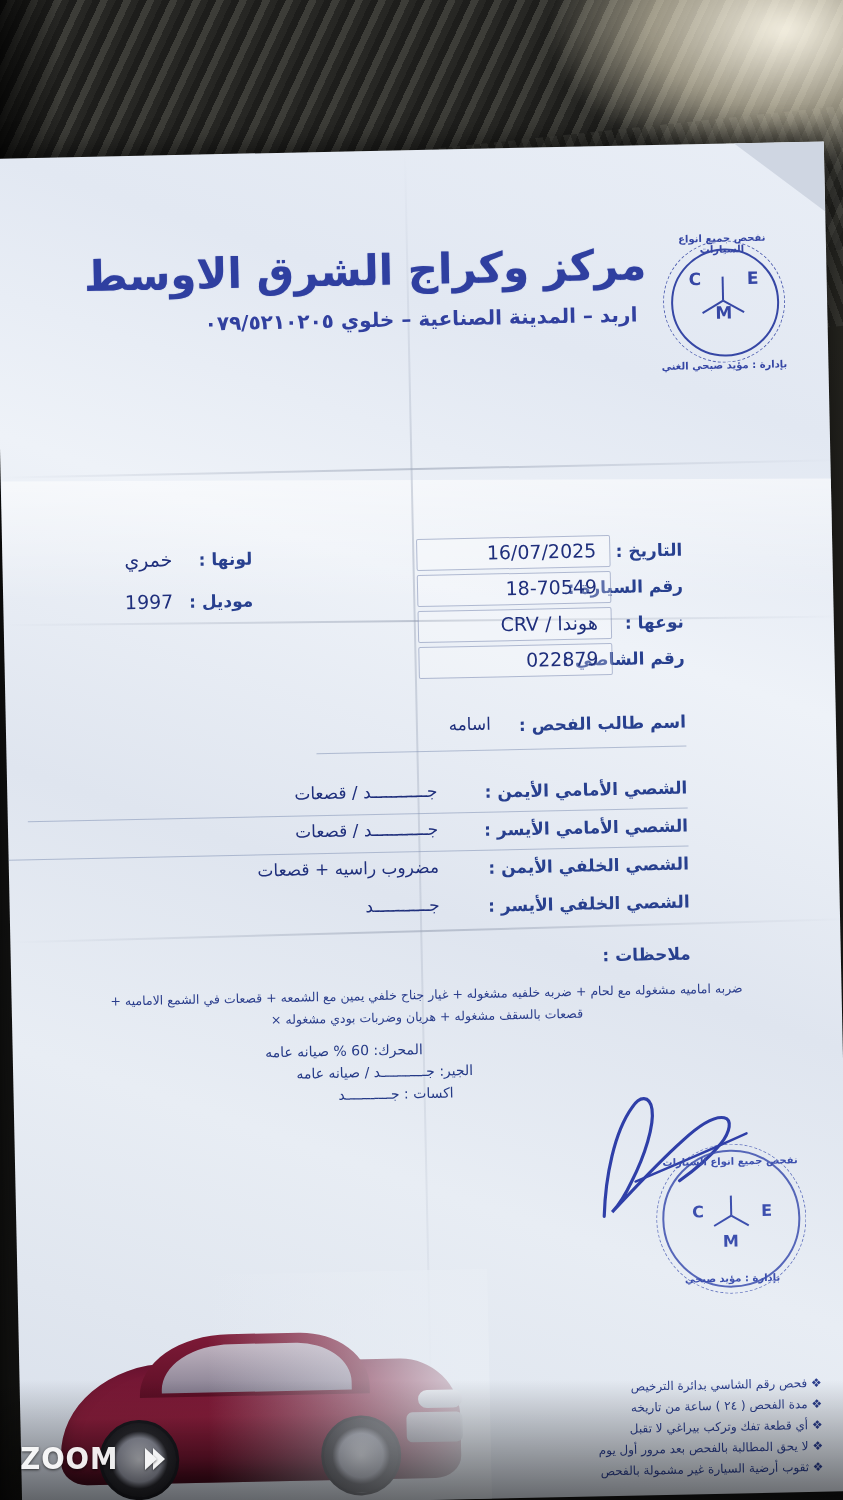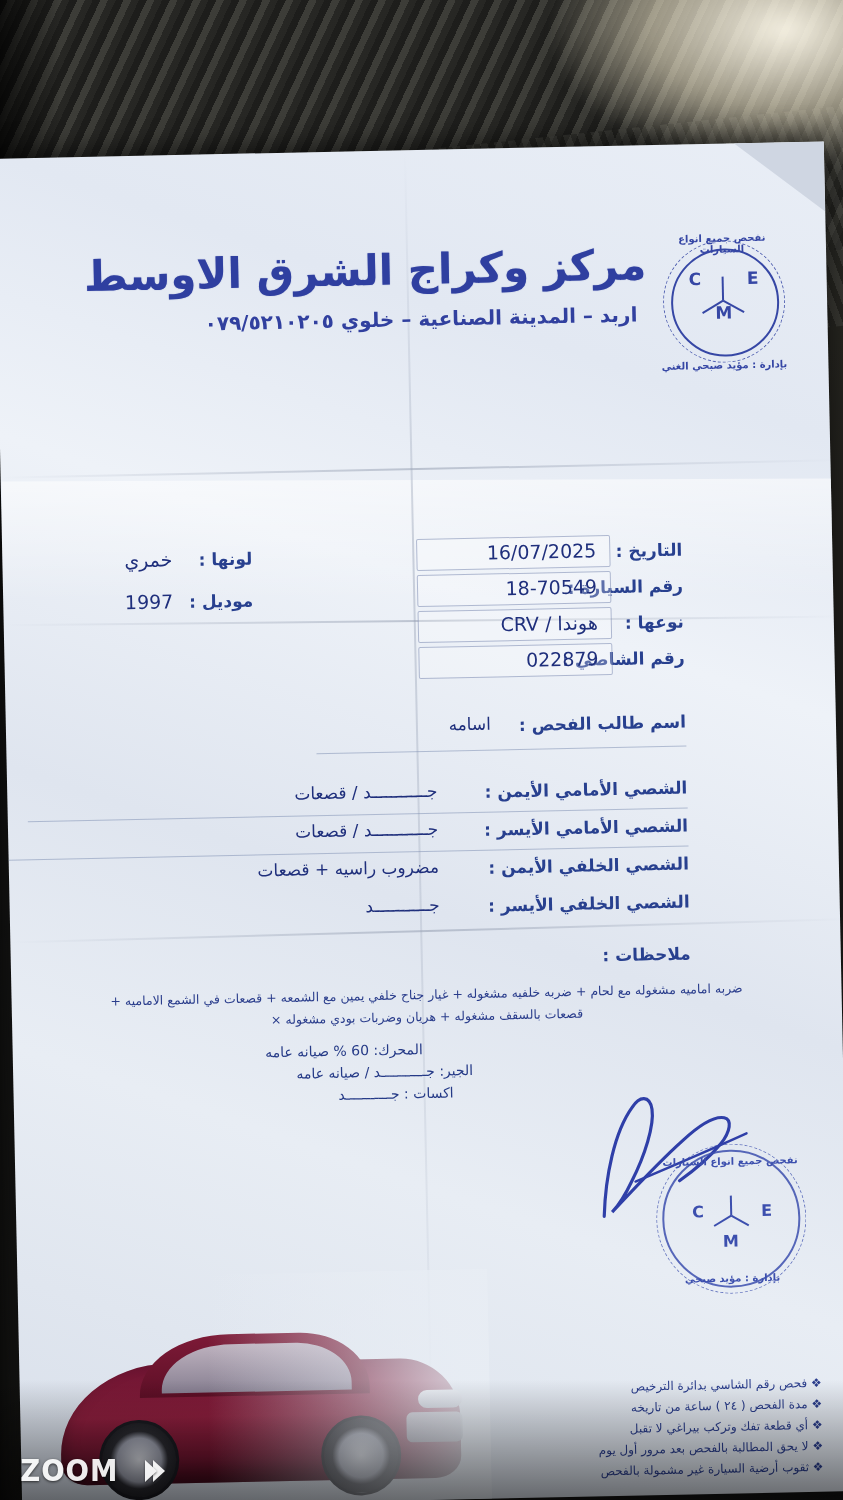--- a/index.html
+++ b/index.html
@@ -246,7 +246,7 @@
 
   
   .watermark{
-    position:absolute;left:16px;bottom:12px;
+    position:absolute;left:16px;bottom:24px;
     display:flex;align-items:center;gap:22px;
     opacity:.92;
   }

